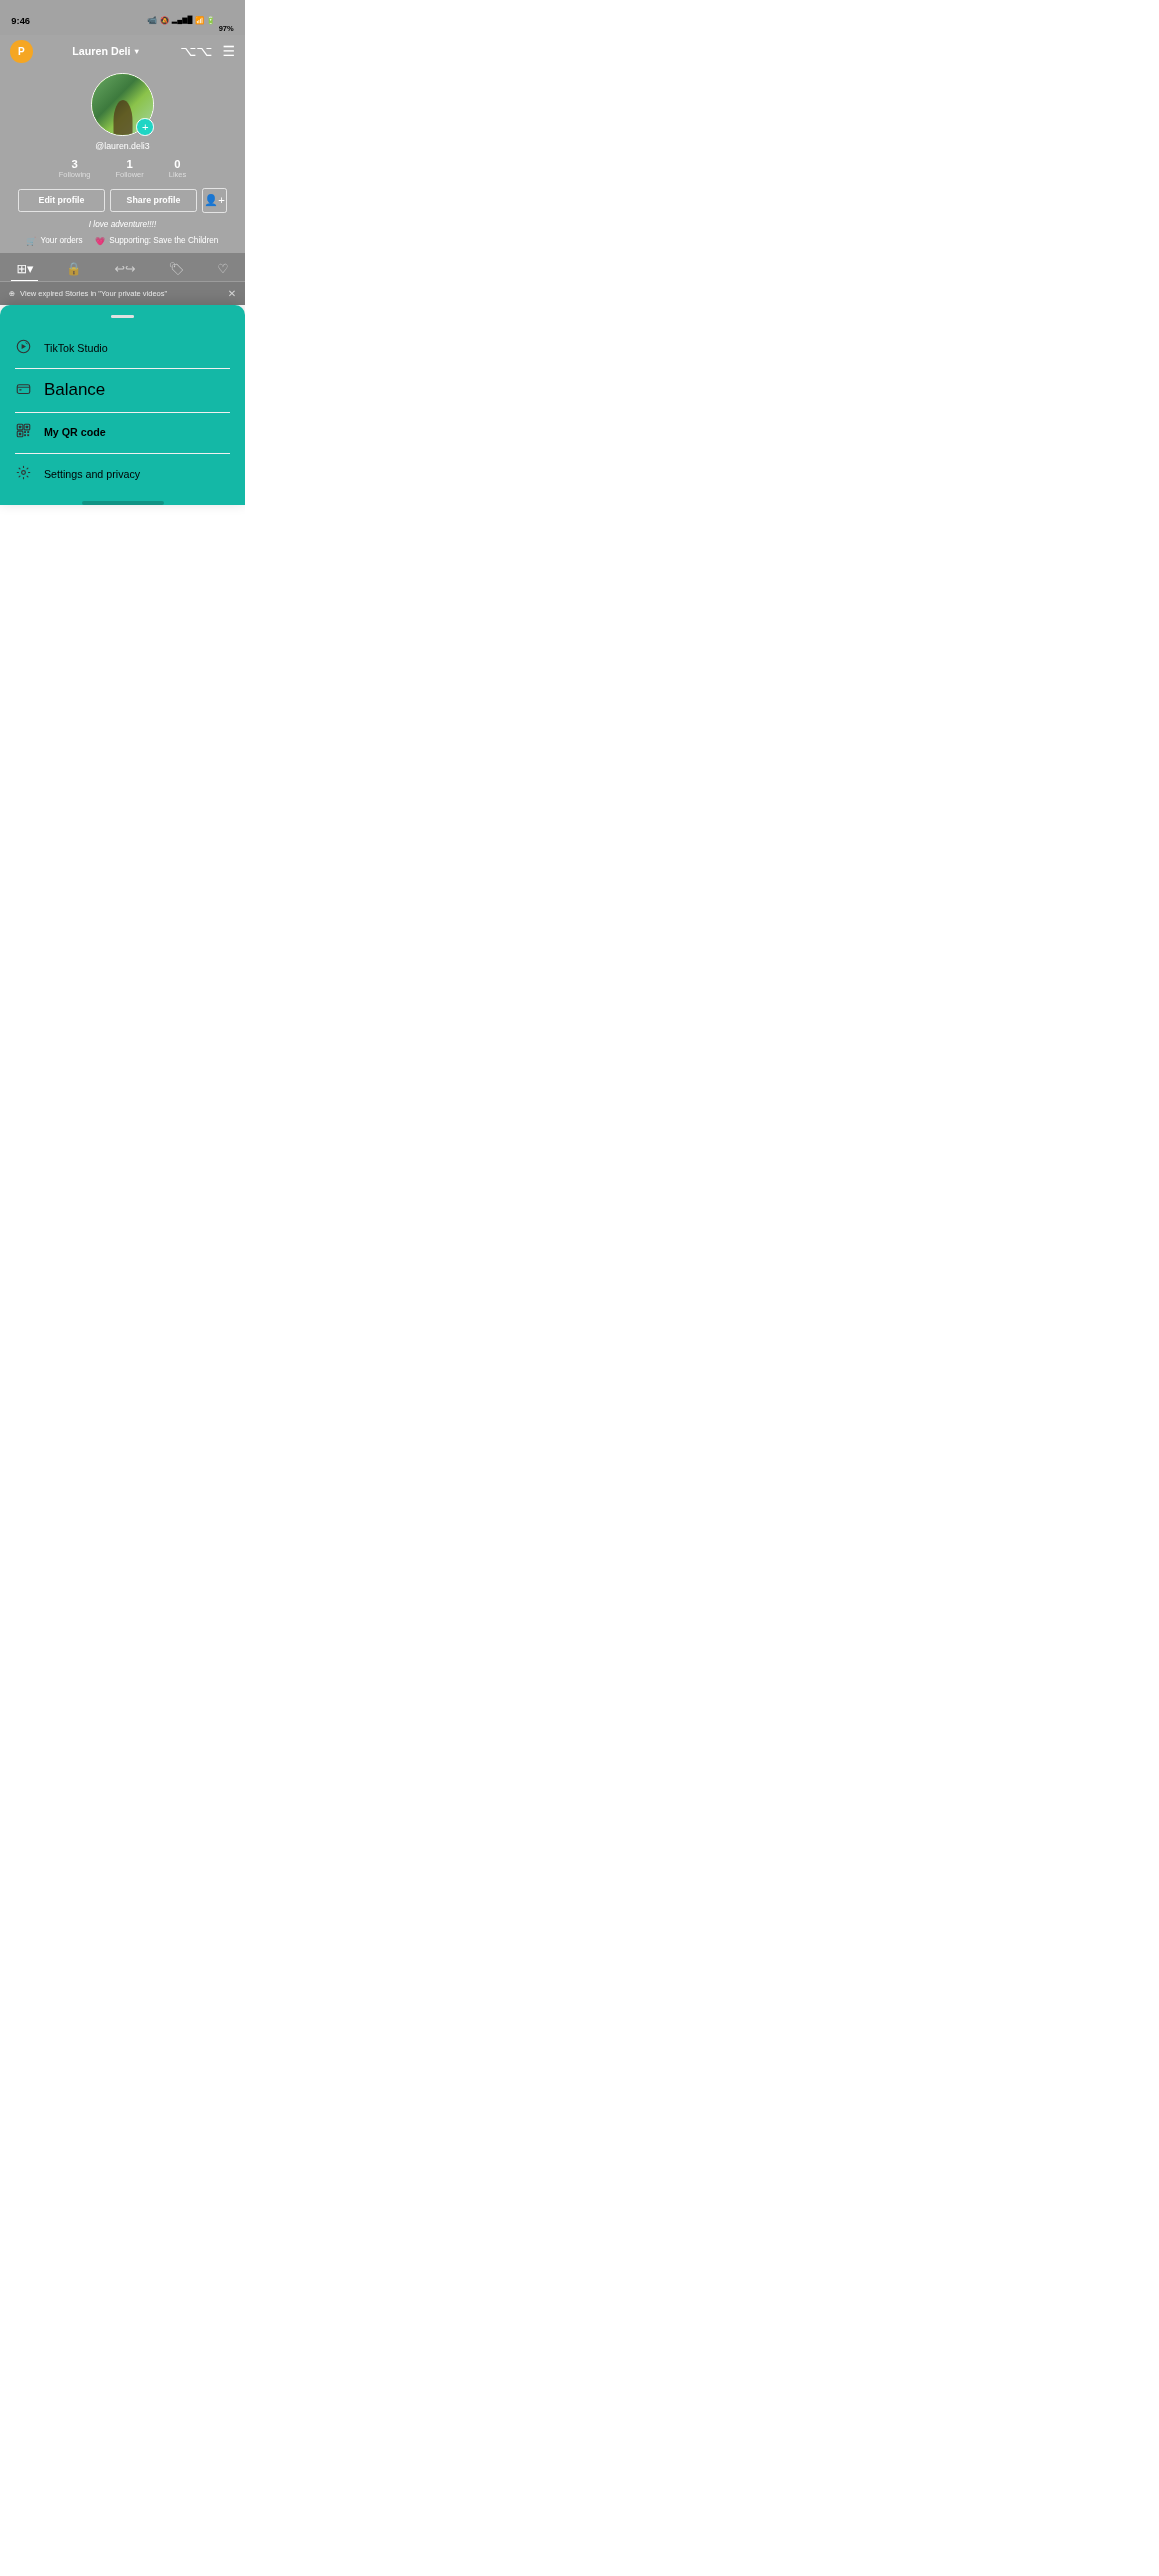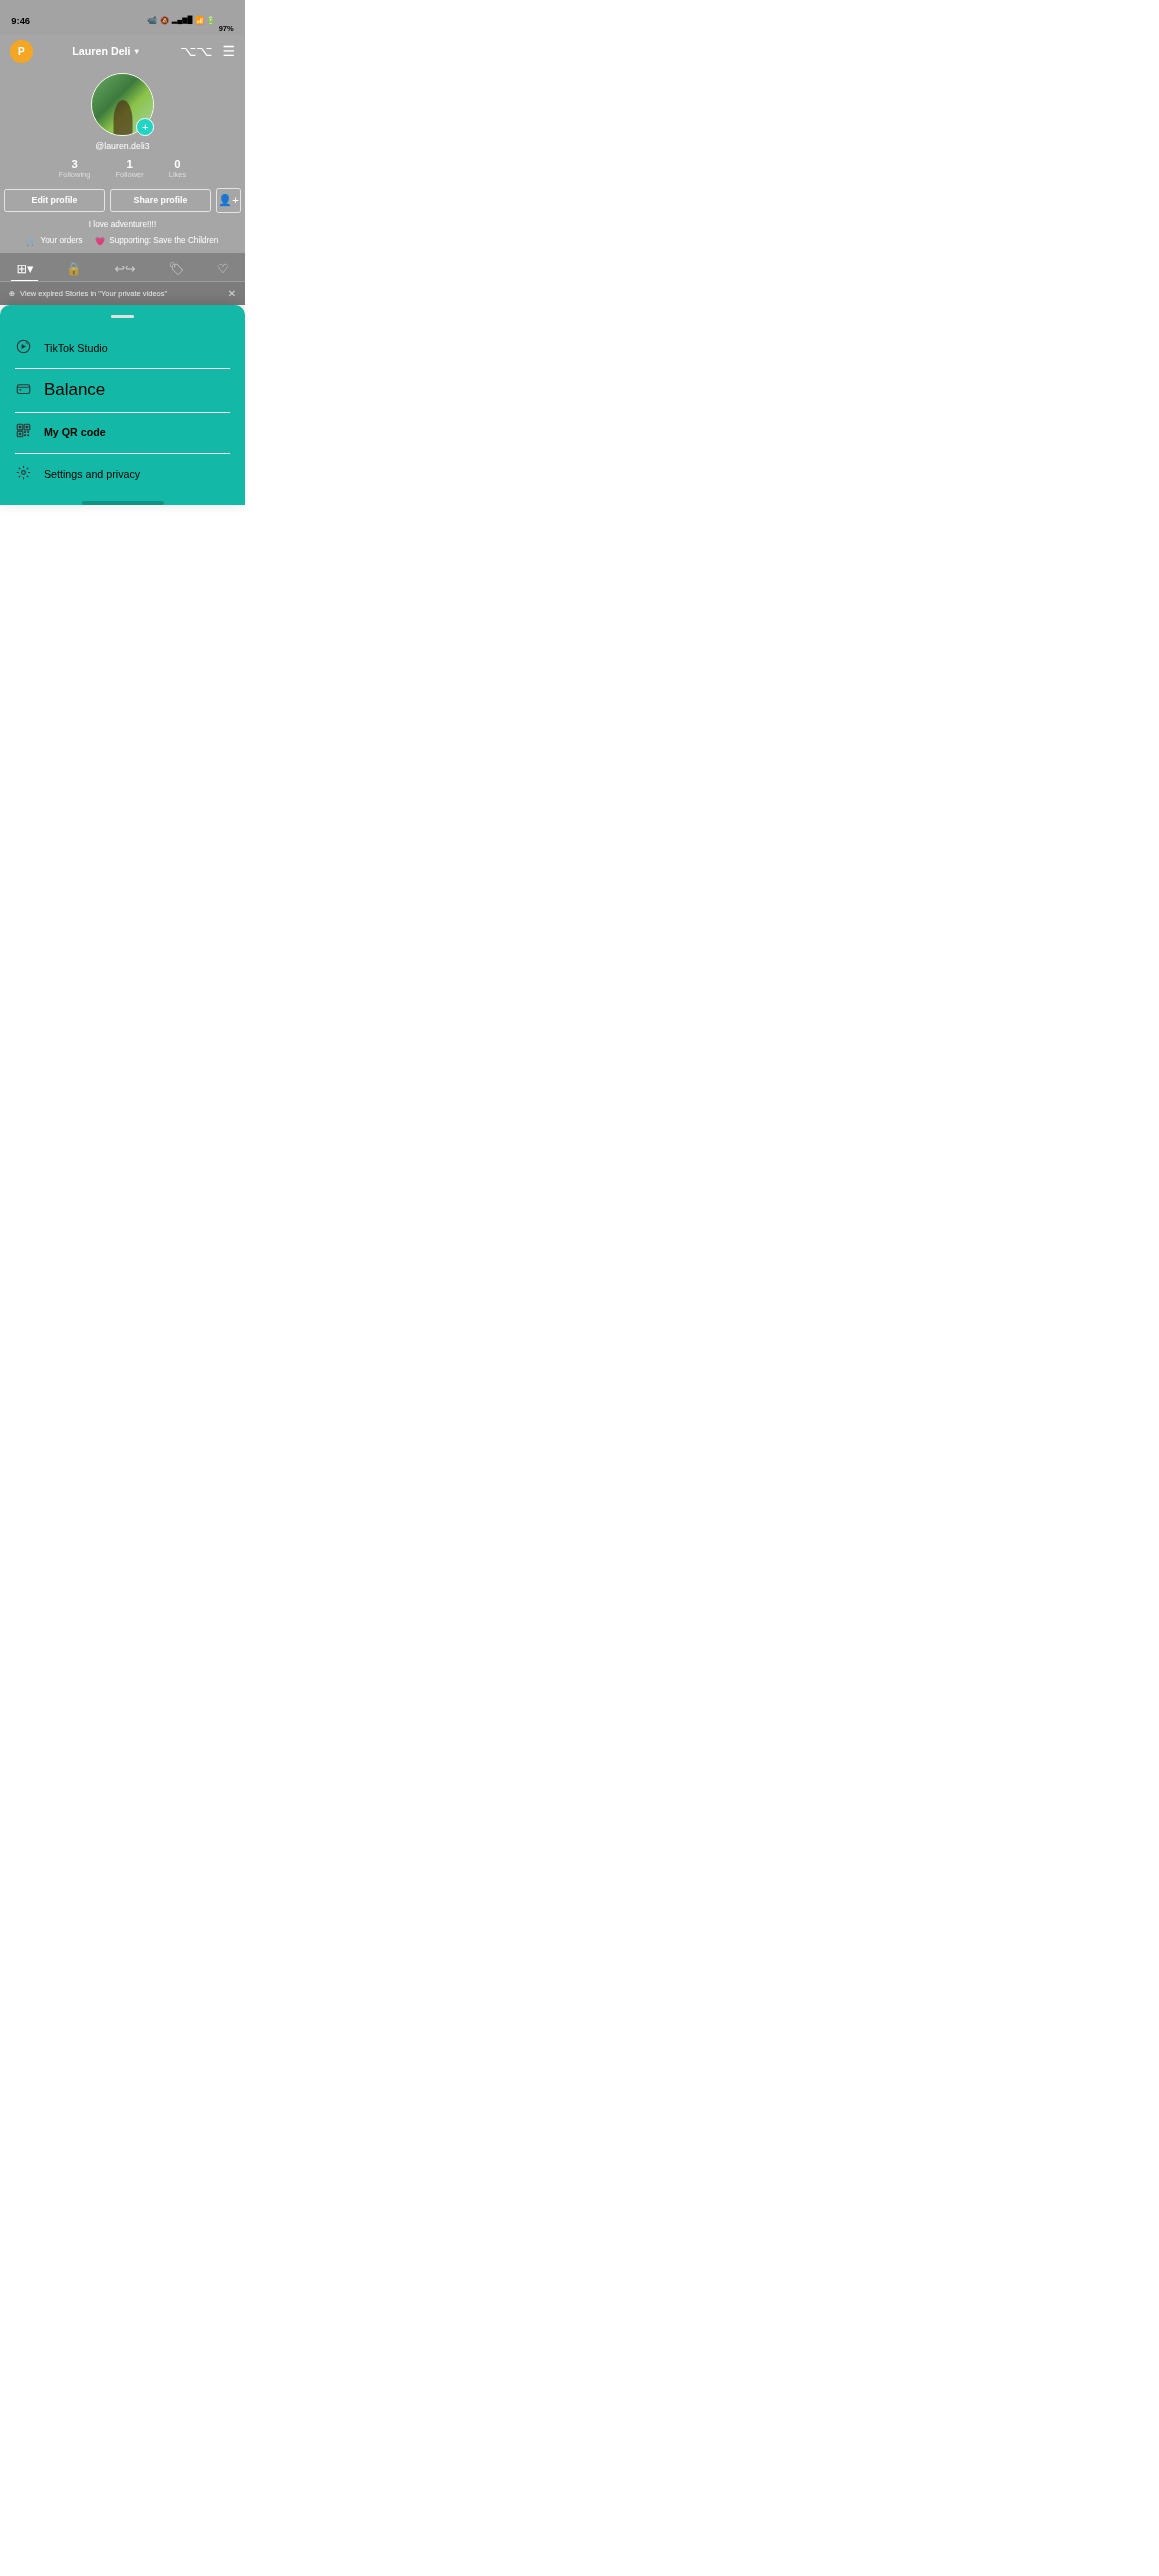--- a/index.html
+++ b/index.html
@@ -173,7 +173,7 @@
       gap: 5px;
       align-items: center;
       margin-bottom: 7.5px;
-      padding: 0 4px;
+      padding: 0 18px;
       width: 100%;
       justify-content: center;
     }

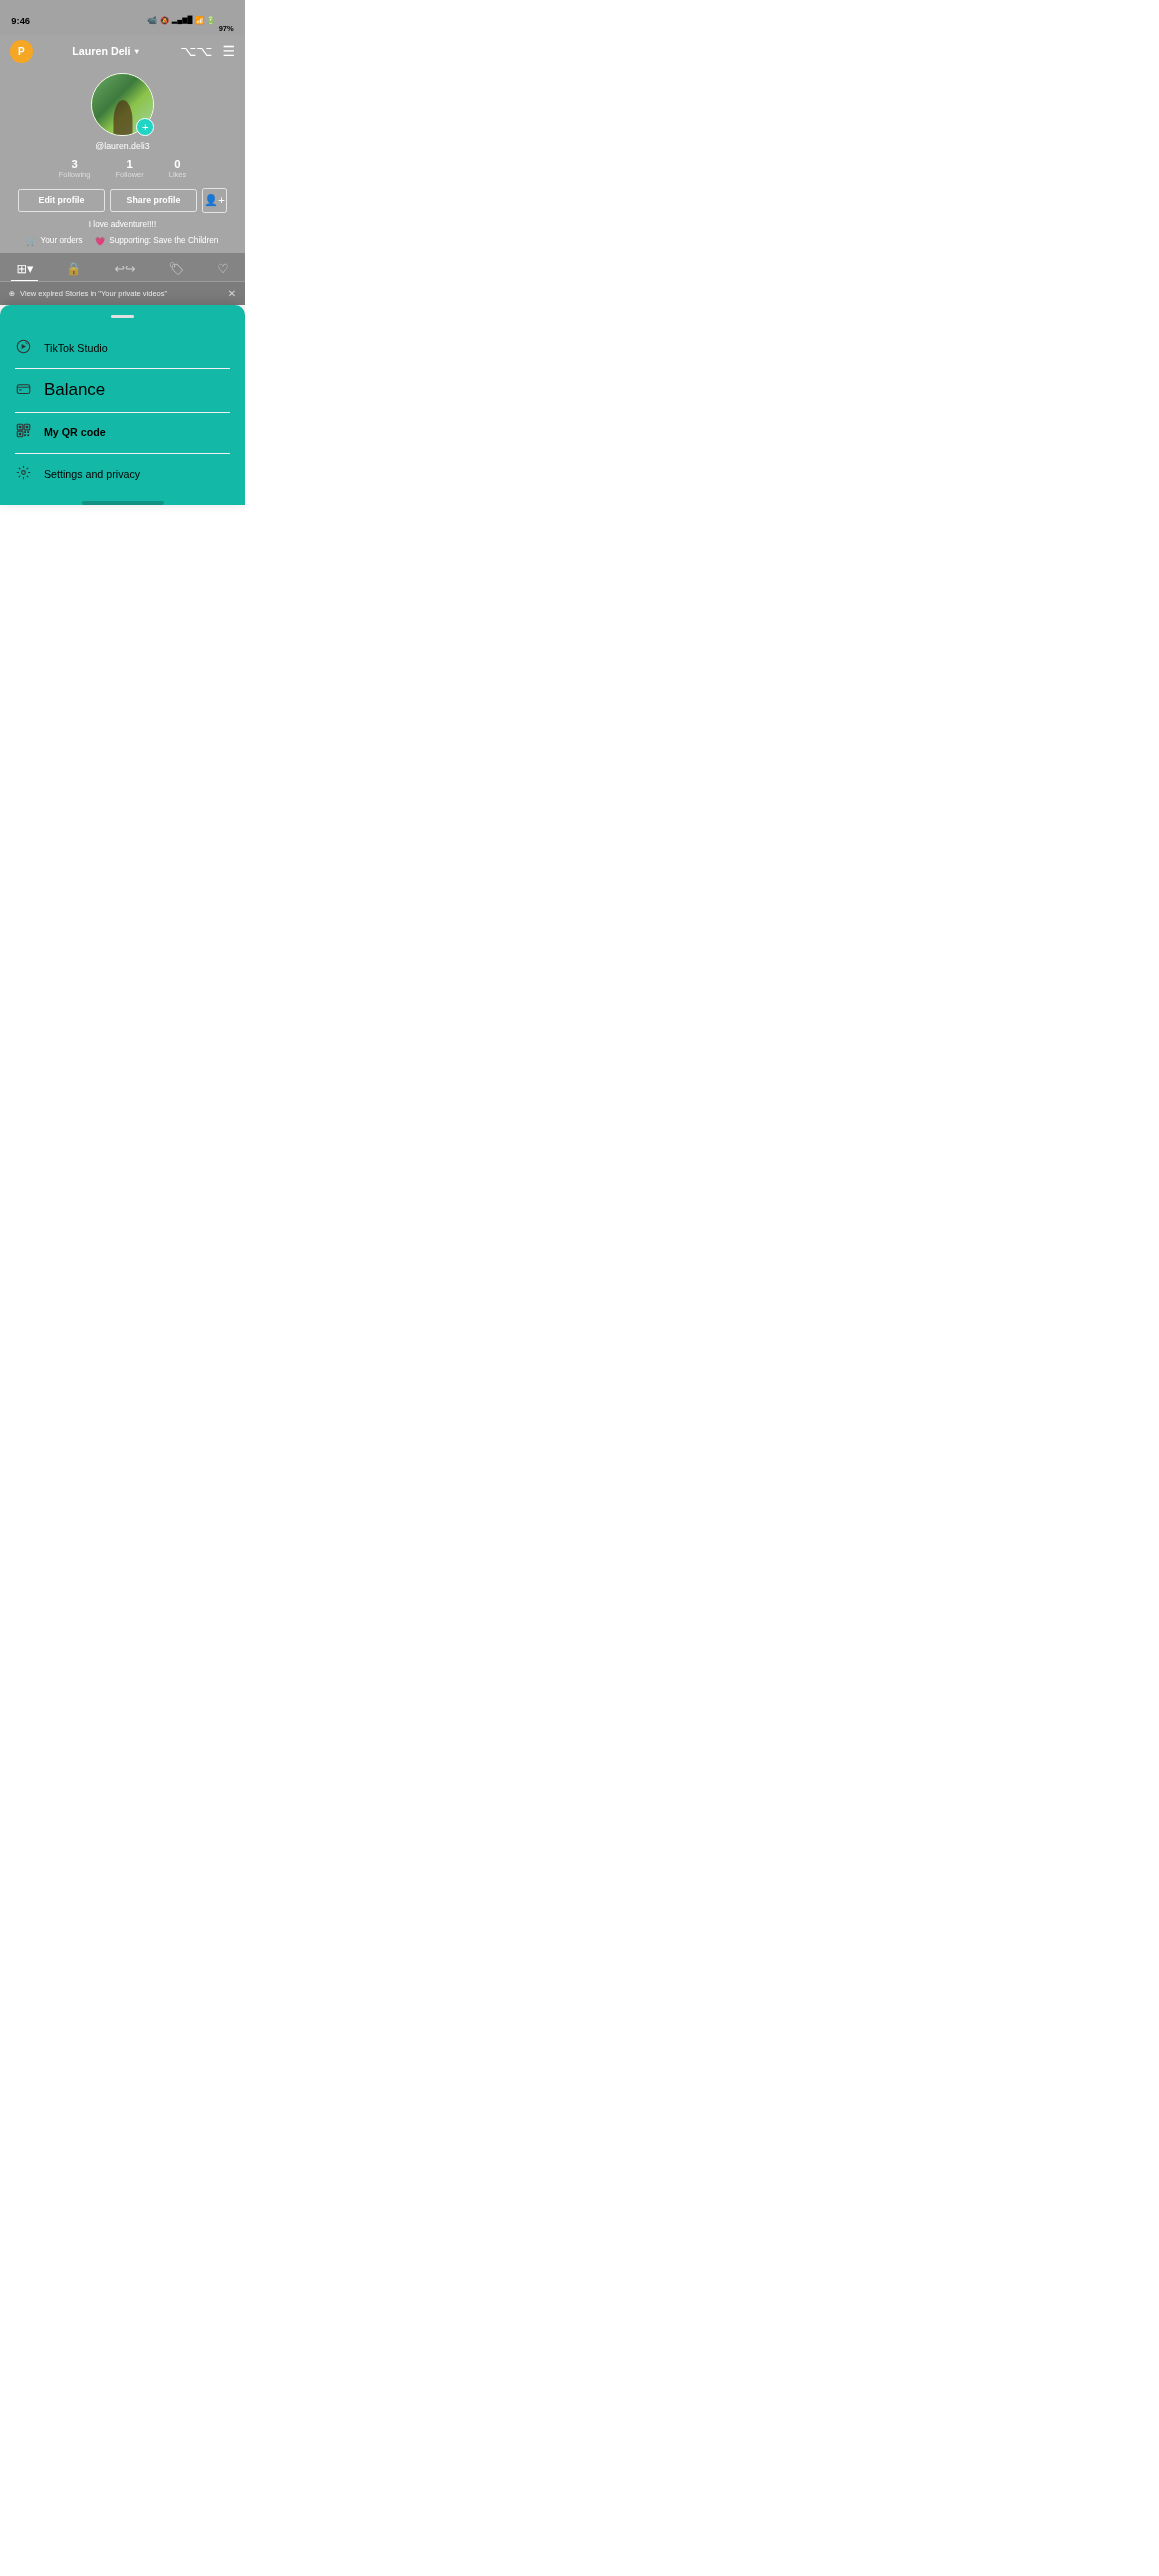--- a/index.html
+++ b/index.html
@@ -208,6 +208,7 @@
       color: #fff;
       text-align: center;
       margin-bottom: 6.3px;
+      font-style: italic;
     }
 
     

